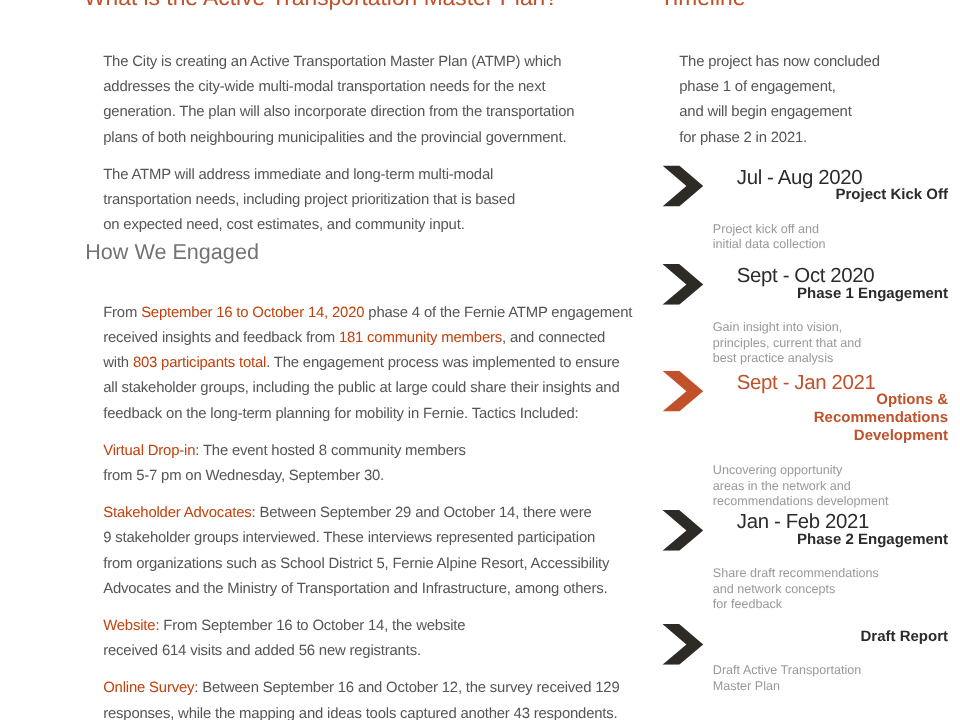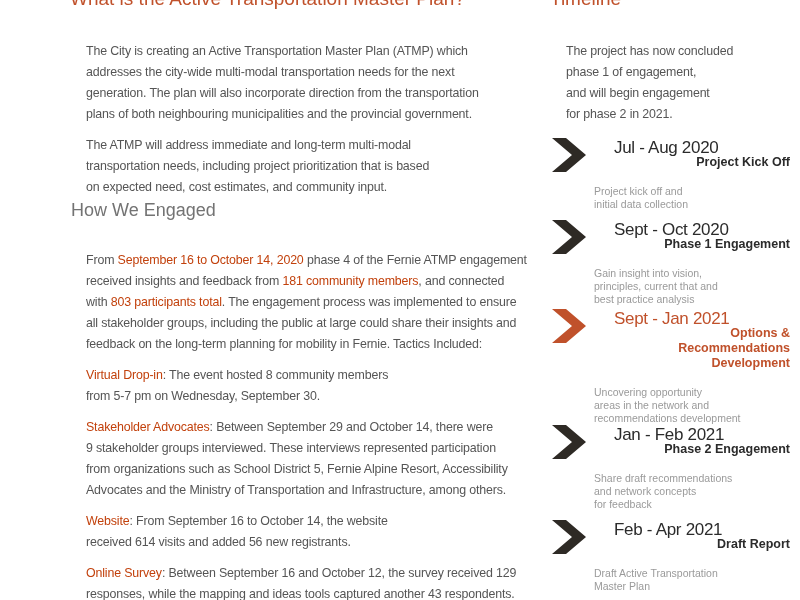--- a/index.html
+++ b/index.html
@@ -166,7 +166,6 @@
       <polygon points="0,0 14,0 34,17 14,34 0,34 20,17" fill="#2e2a25"></polygon>
     </svg>
     <div class="tl-text" style="top:3px">
-      <div class="tl-date">Feb - Apr 2021</div>
       <div class="tl-title">Draft Report</div>
       <div class="tl-desc">
         <div>Draft Active Transportation</div>

